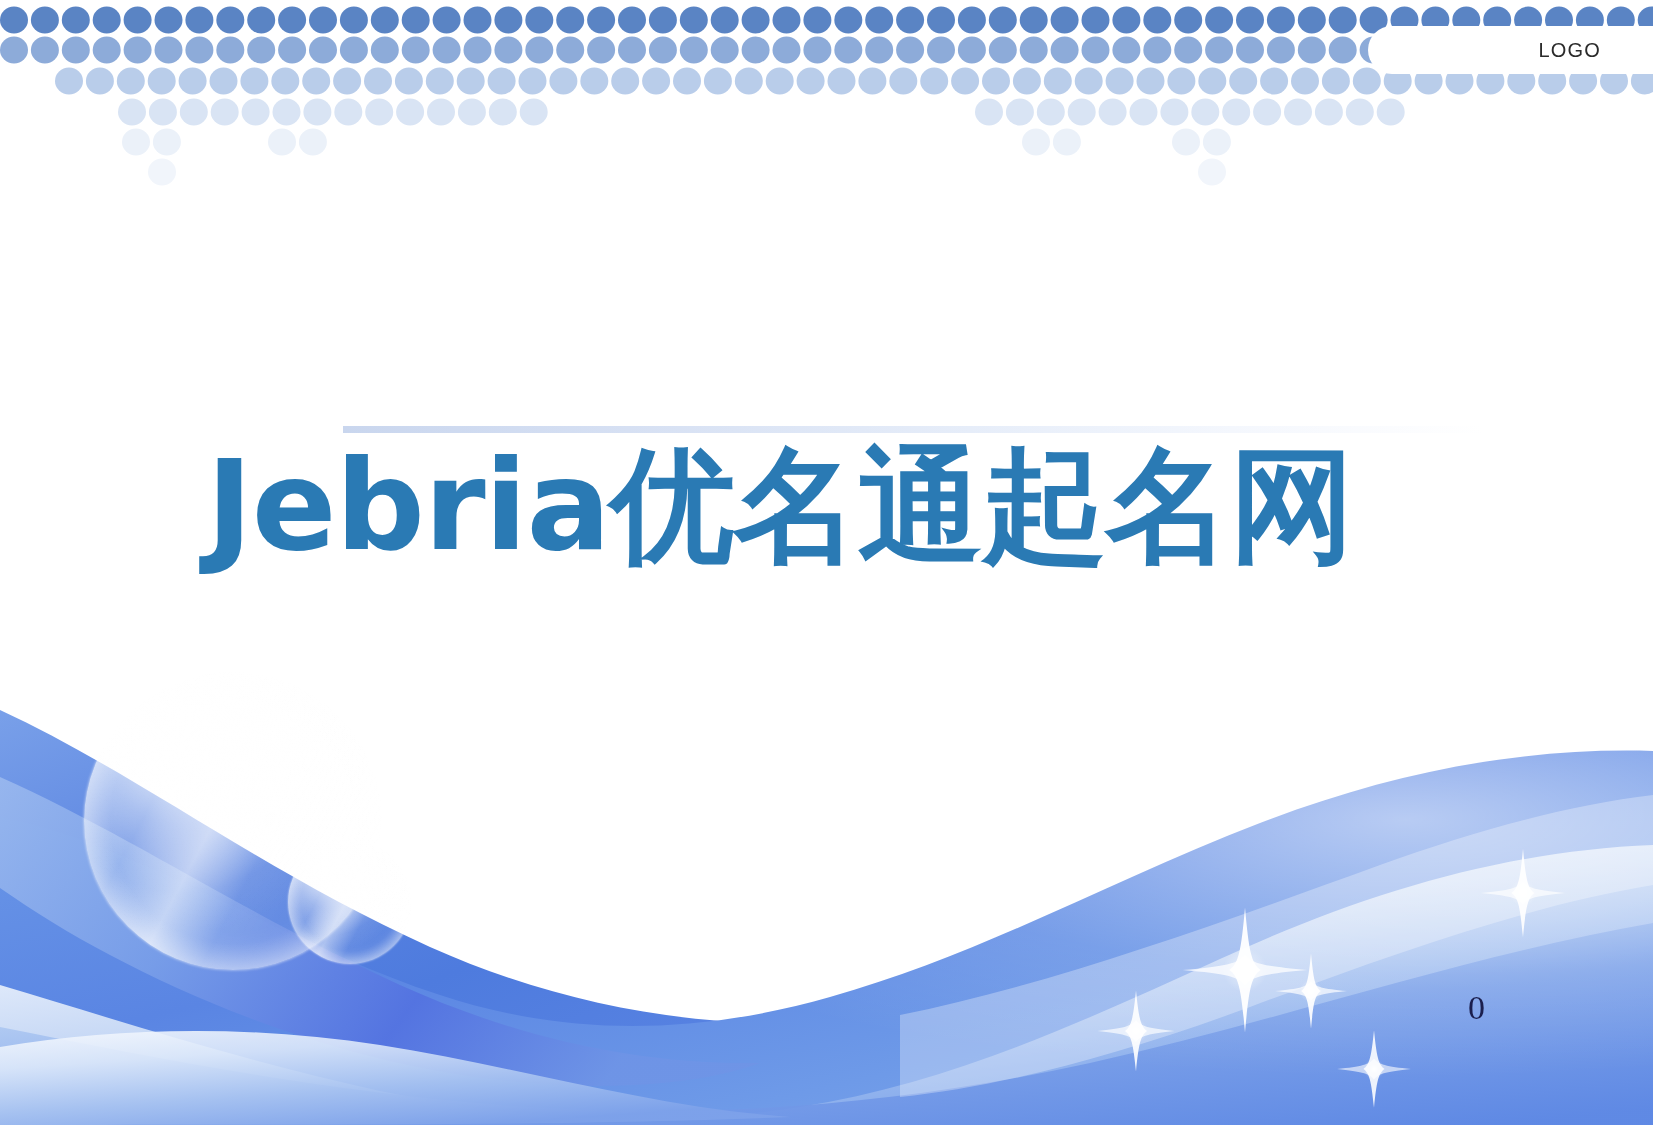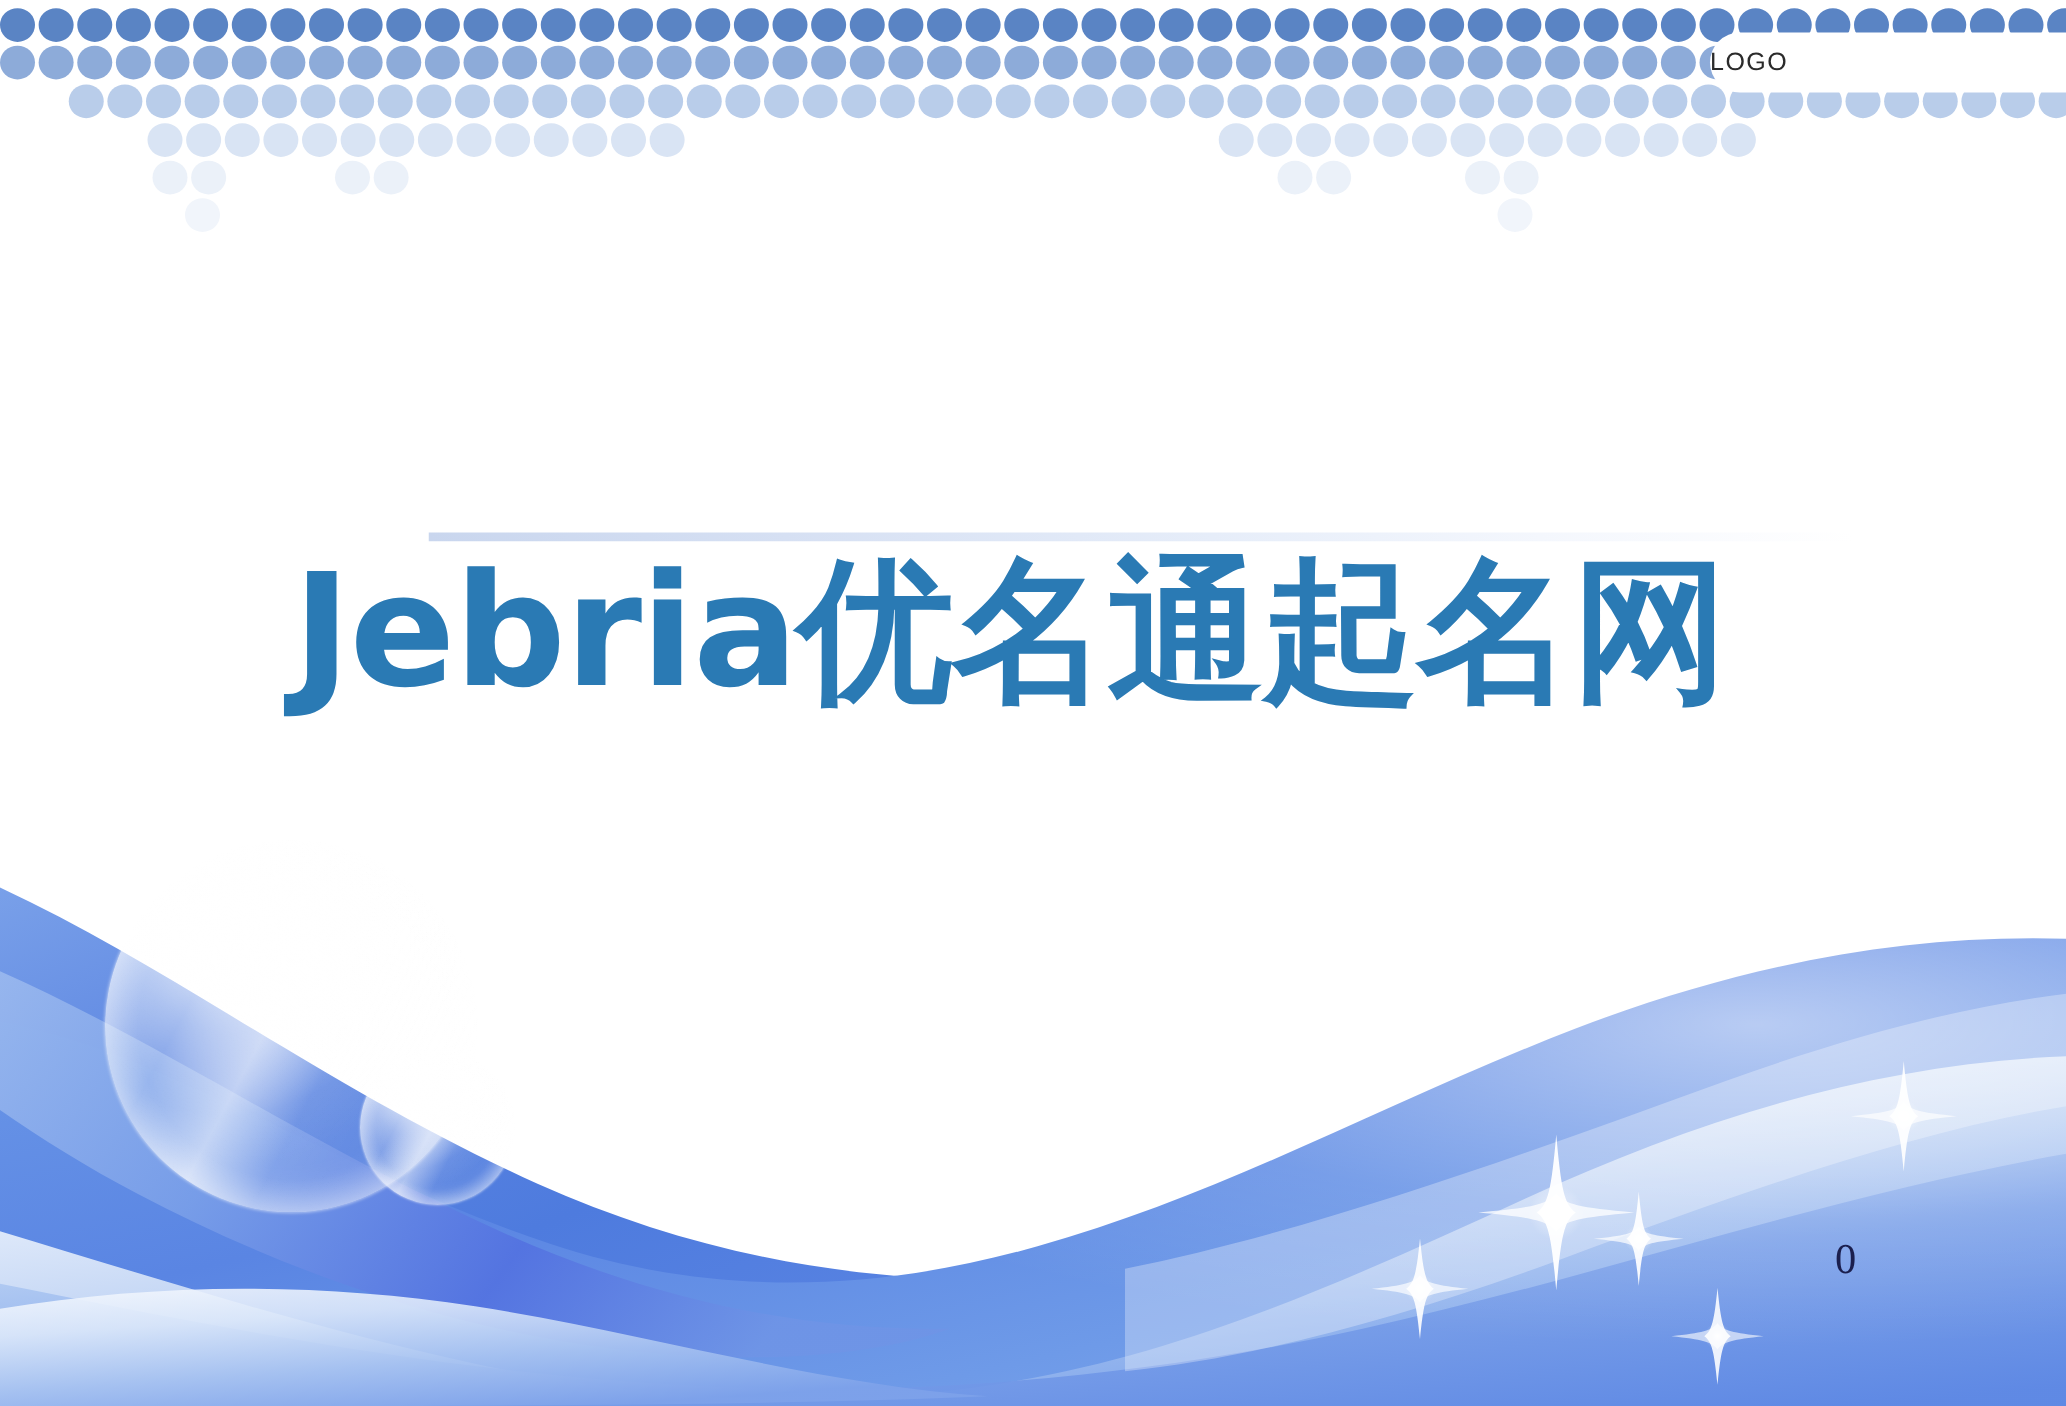--- a/index.html
+++ b/index.html
@@ -29,7 +29,7 @@
     background:#ffffff;
     border-radius:24px 0 0 24px;
     z-index:3;
-    display:flex; align-items:center; justify-content:flex-start;
+    display:flex; align-items:center; justify-content:flex-end;
   }
   #logo-plate .logo-text {
     font-family:"Liberation Sans", sans-serif;

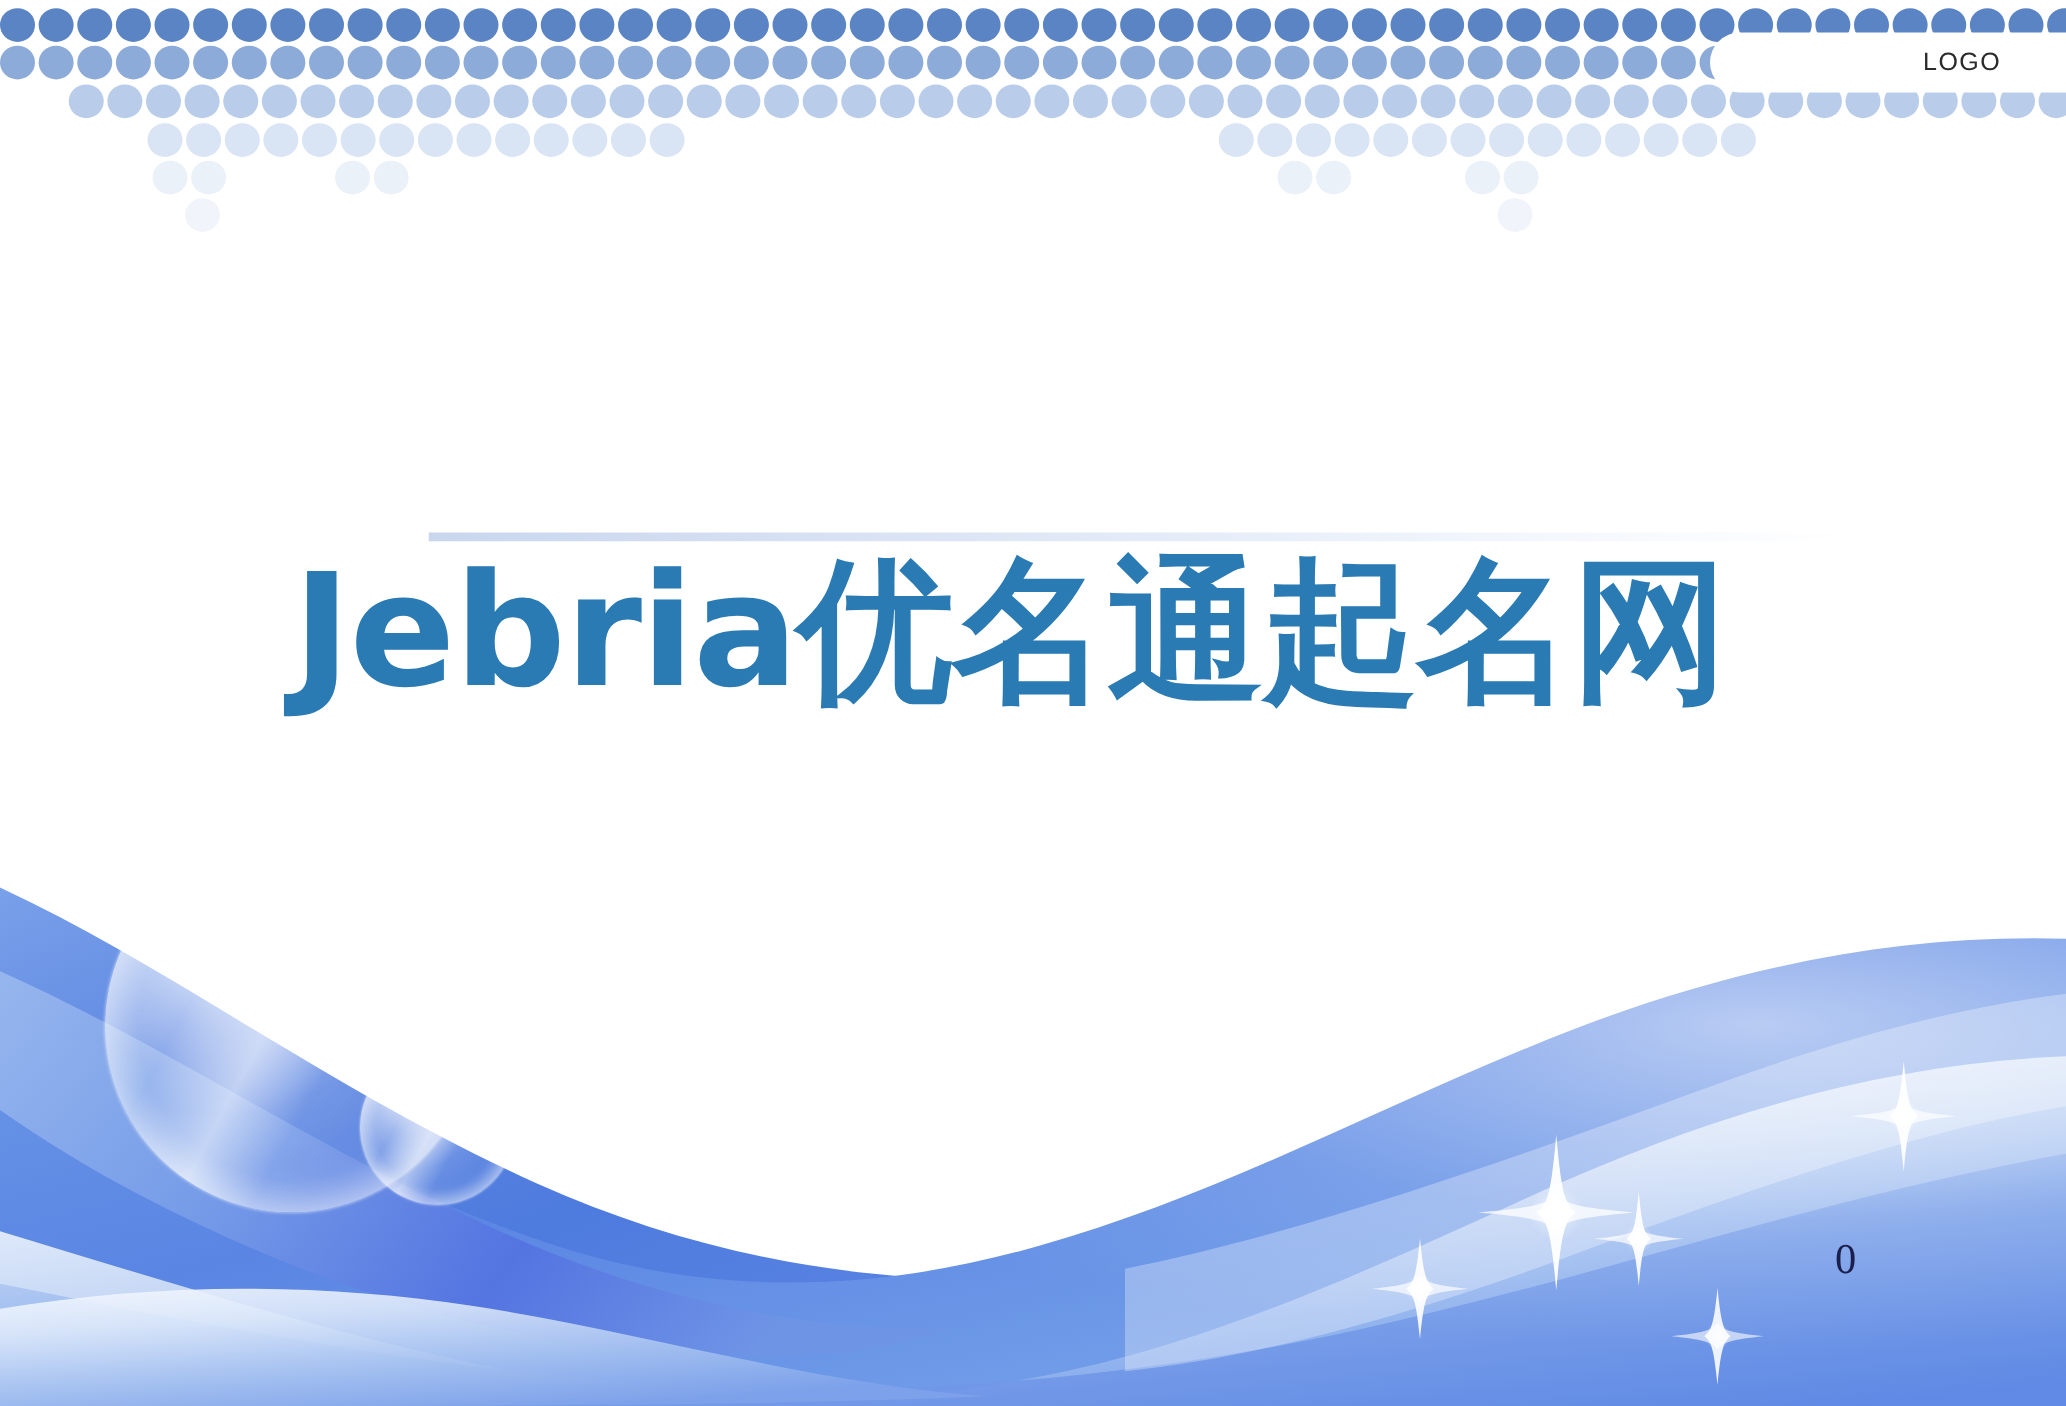--- a/index.html
+++ b/index.html
@@ -65,7 +65,6 @@
     letter-spacing:-1px;
     color:#2A7AB4;
     white-space:nowrap;
-    margin-left:28px;
   }
 
   

